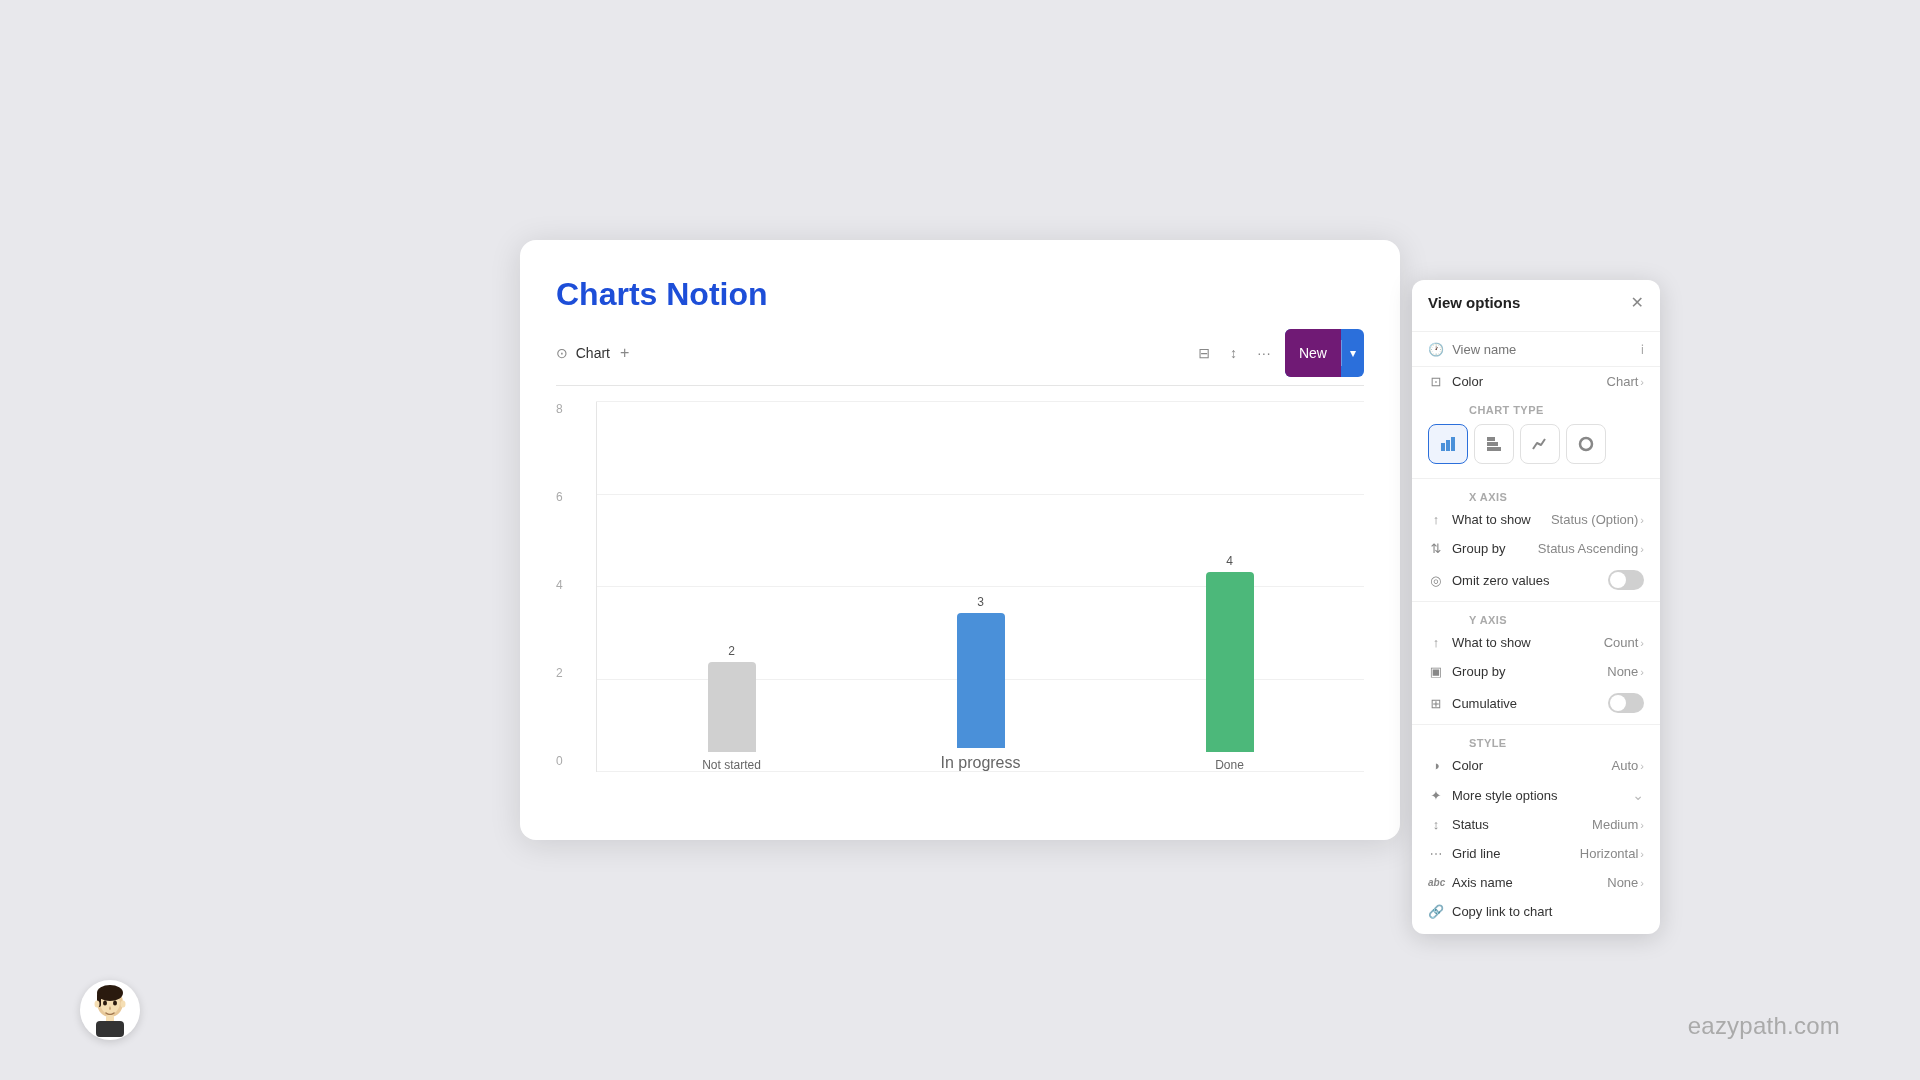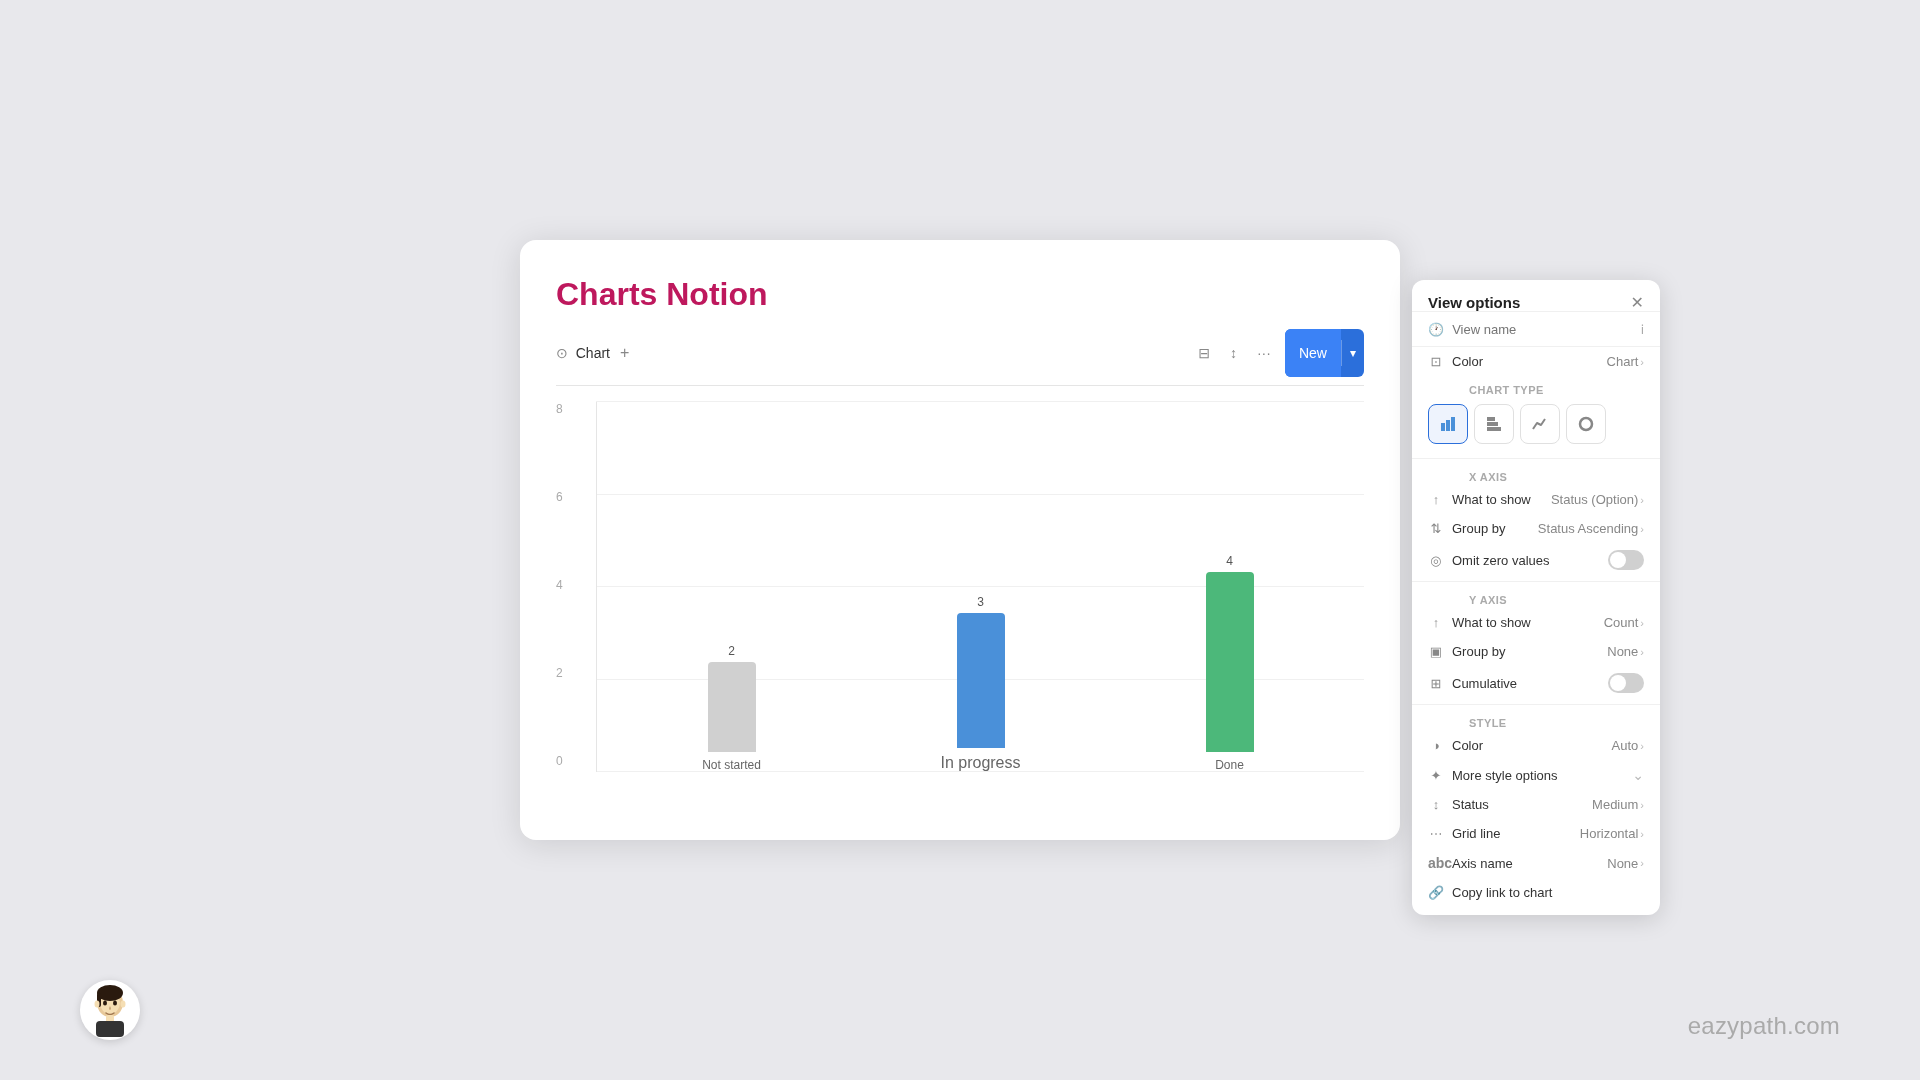--- a/index.html
+++ b/index.html
@@ -28,7 +28,7 @@
     .page-title {
       font-size: 32px;
       font-weight: 700;
-      color: #be185d;
+      color: #1d4ed8;
       margin-bottom: 16px;
     }
 

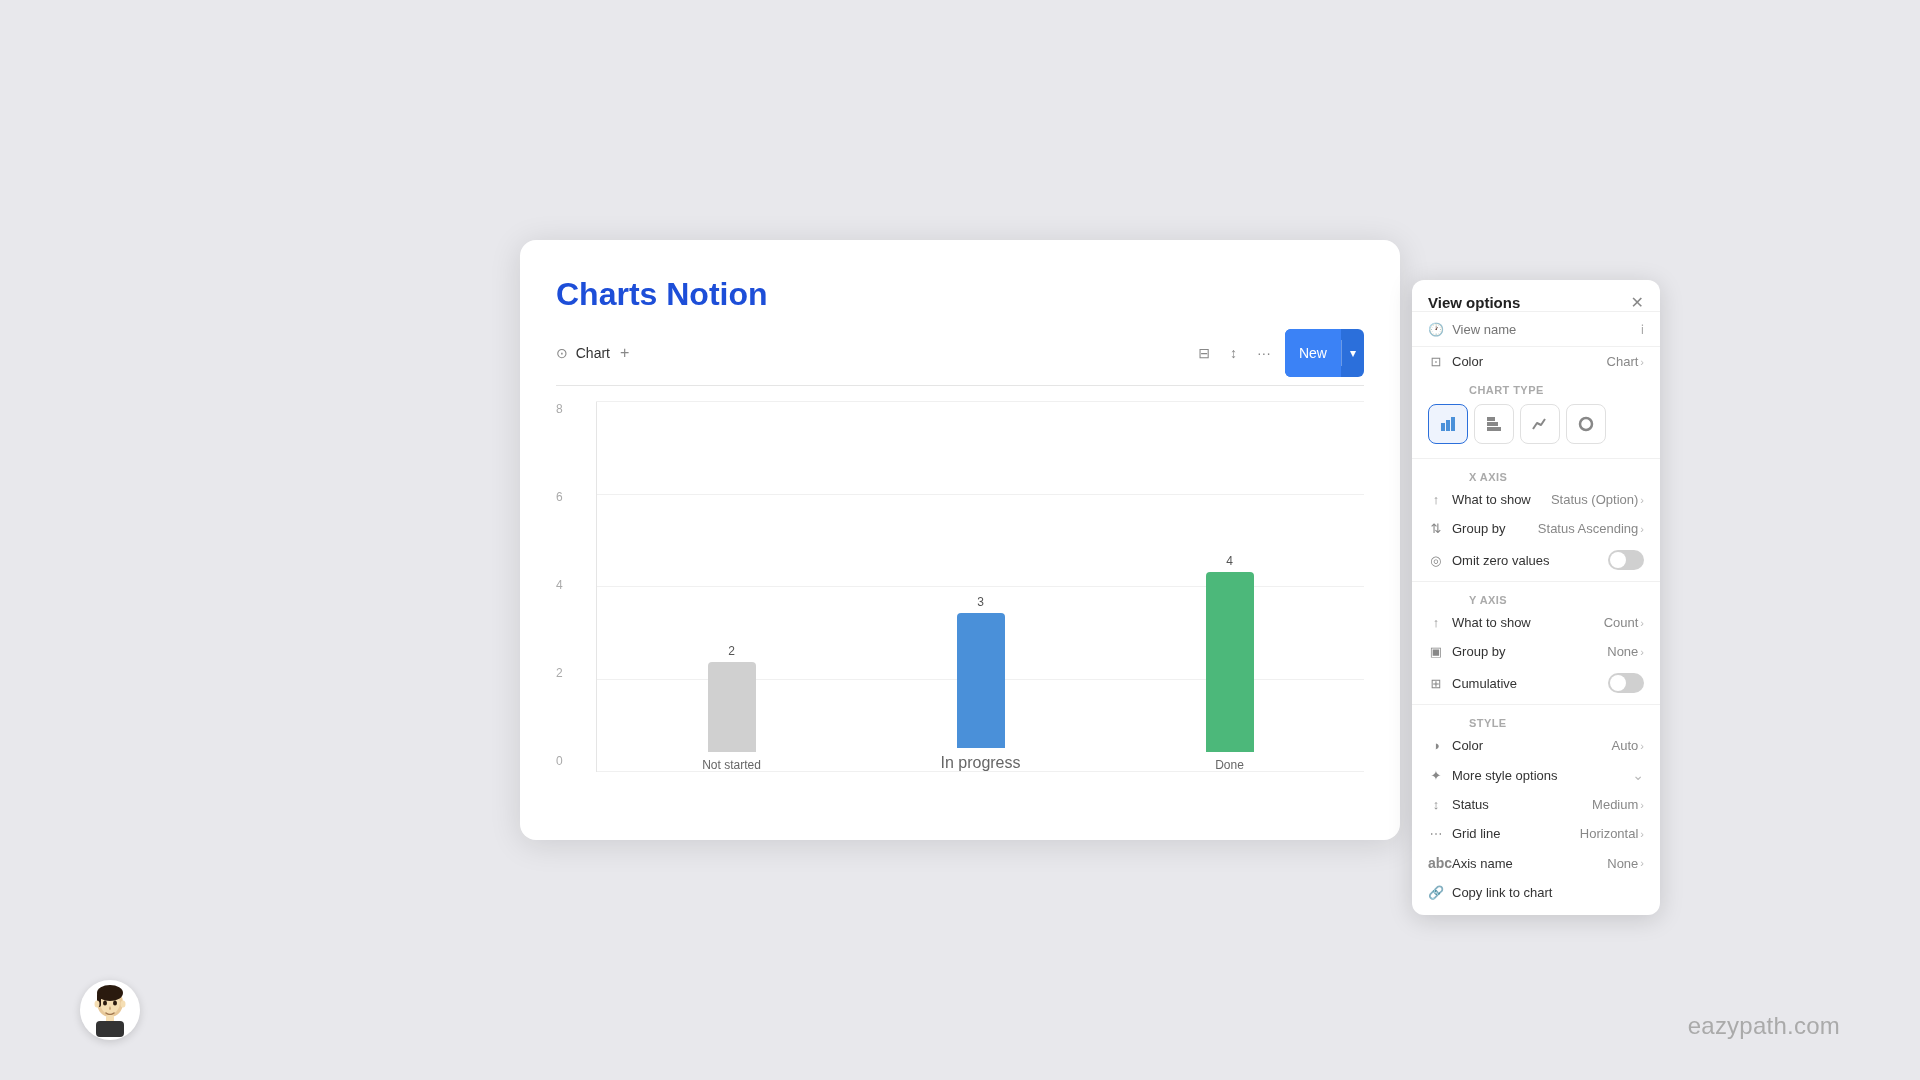--- a/index.html
+++ b/index.html
@@ -170,7 +170,7 @@
       display: flex;
       align-items: center;
       justify-content: space-between;
-      padding: 14px 16px 0 16px;
+      padding: 14px 16px 20px 16px;
       border-bottom: 1px solid #f0f0f0;
     }
 

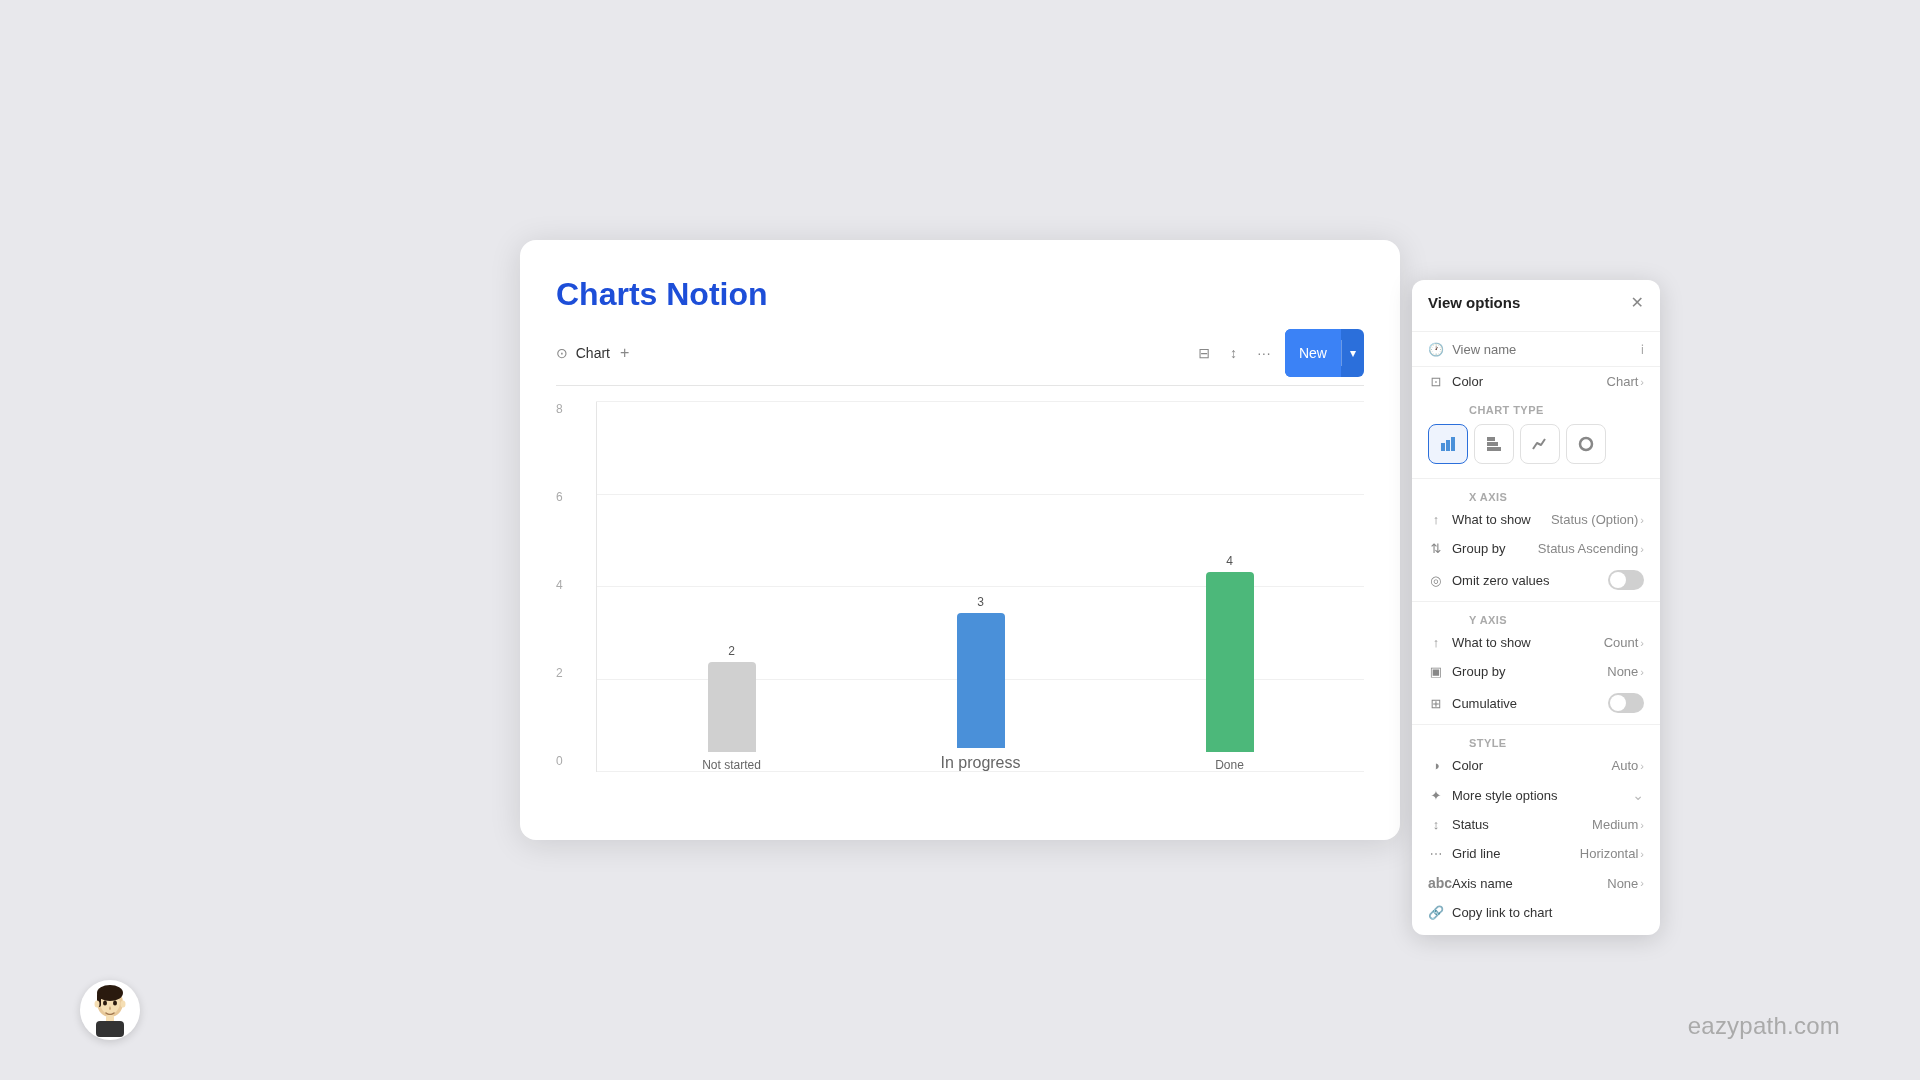--- a/index.html
+++ b/index.html
@@ -80,7 +80,7 @@
     }
 
     .new-btn {
-      background: #3b82f6;
+      background: #701a75;
       color: #fff;
       border: none;
       padding: 16px 14px;

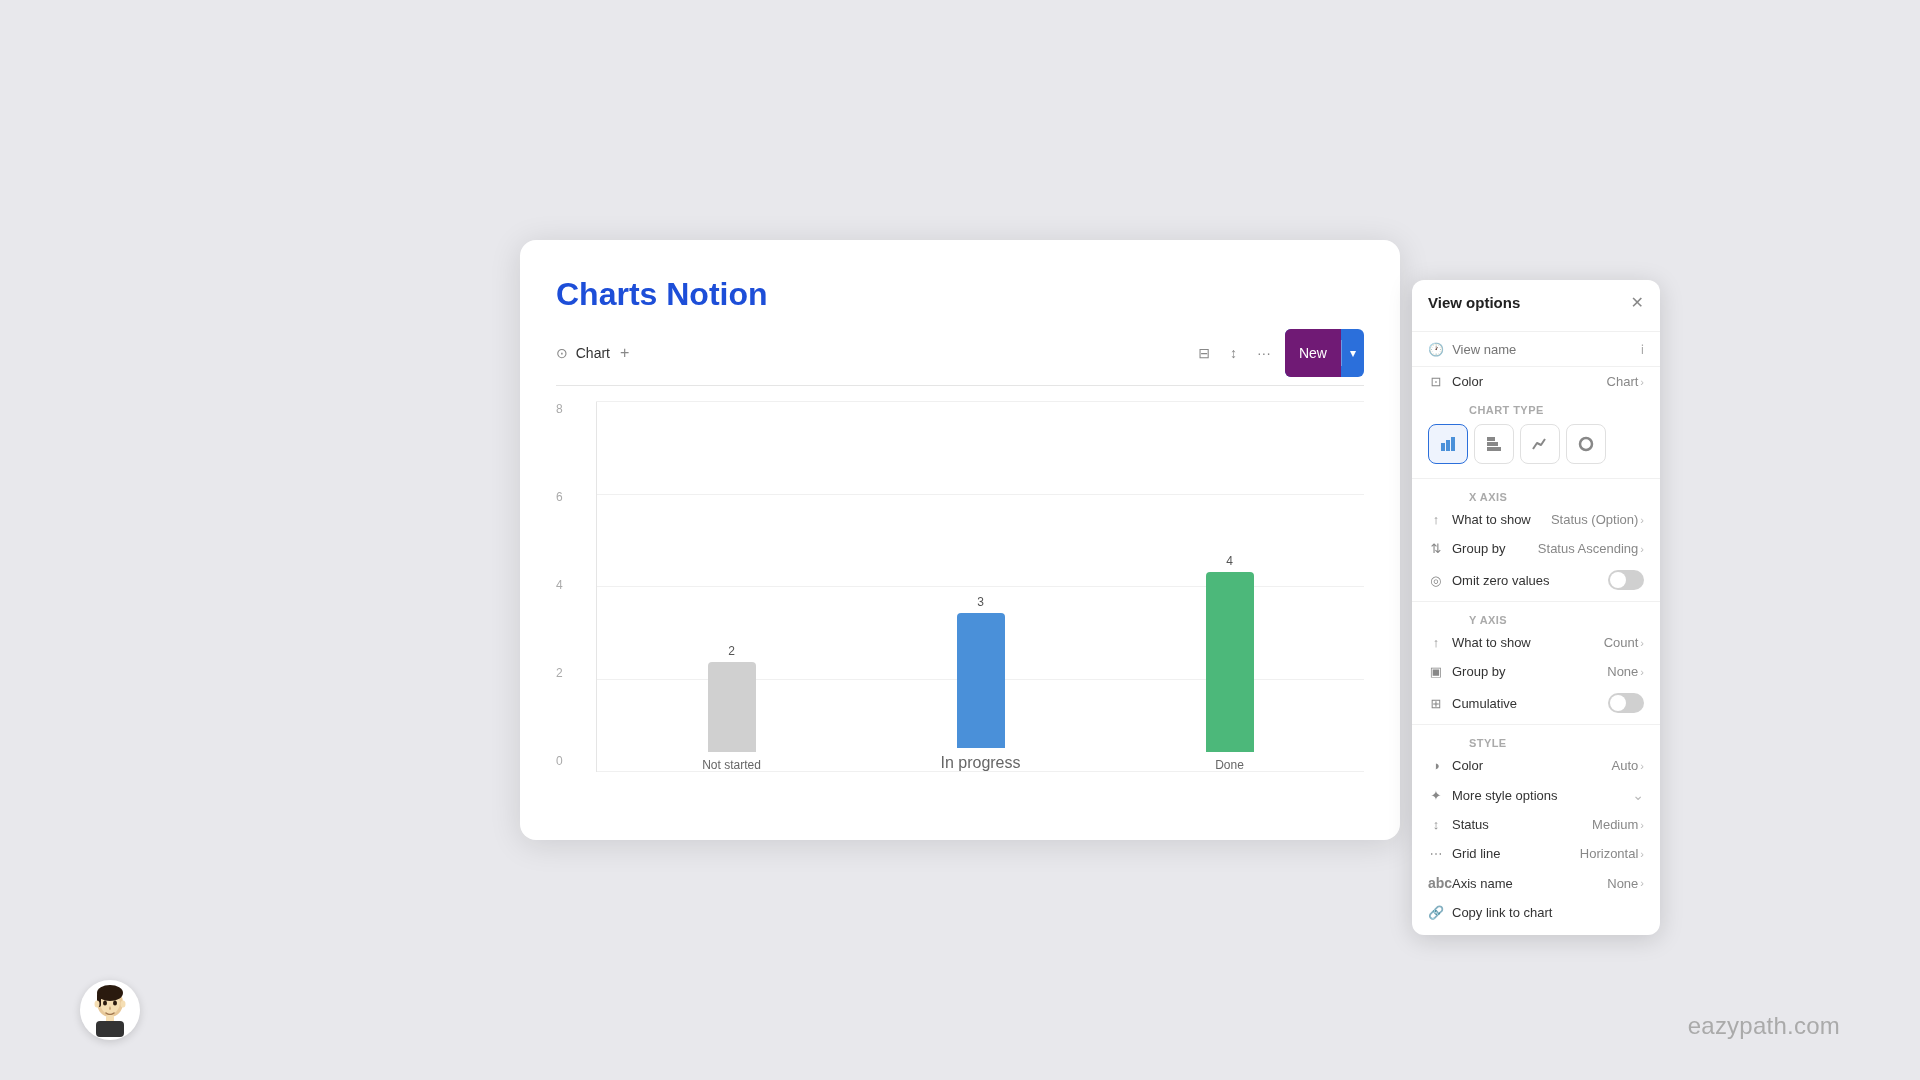--- a/index.html
+++ b/index.html
@@ -558,7 +558,7 @@
       </div>
 
       <div class="panel-row">
-        <span class="panel-row-icon" style="font-size:14px;font-weight:bold;">abc</span>
+        <span class="panel-row-icon" style="font-size:10px;font-weight:bold;font-style:italic;">abc</span>
         <span class="panel-row-label">Axis name</span>
         <span class="panel-row-value">
           <span>None</span>

